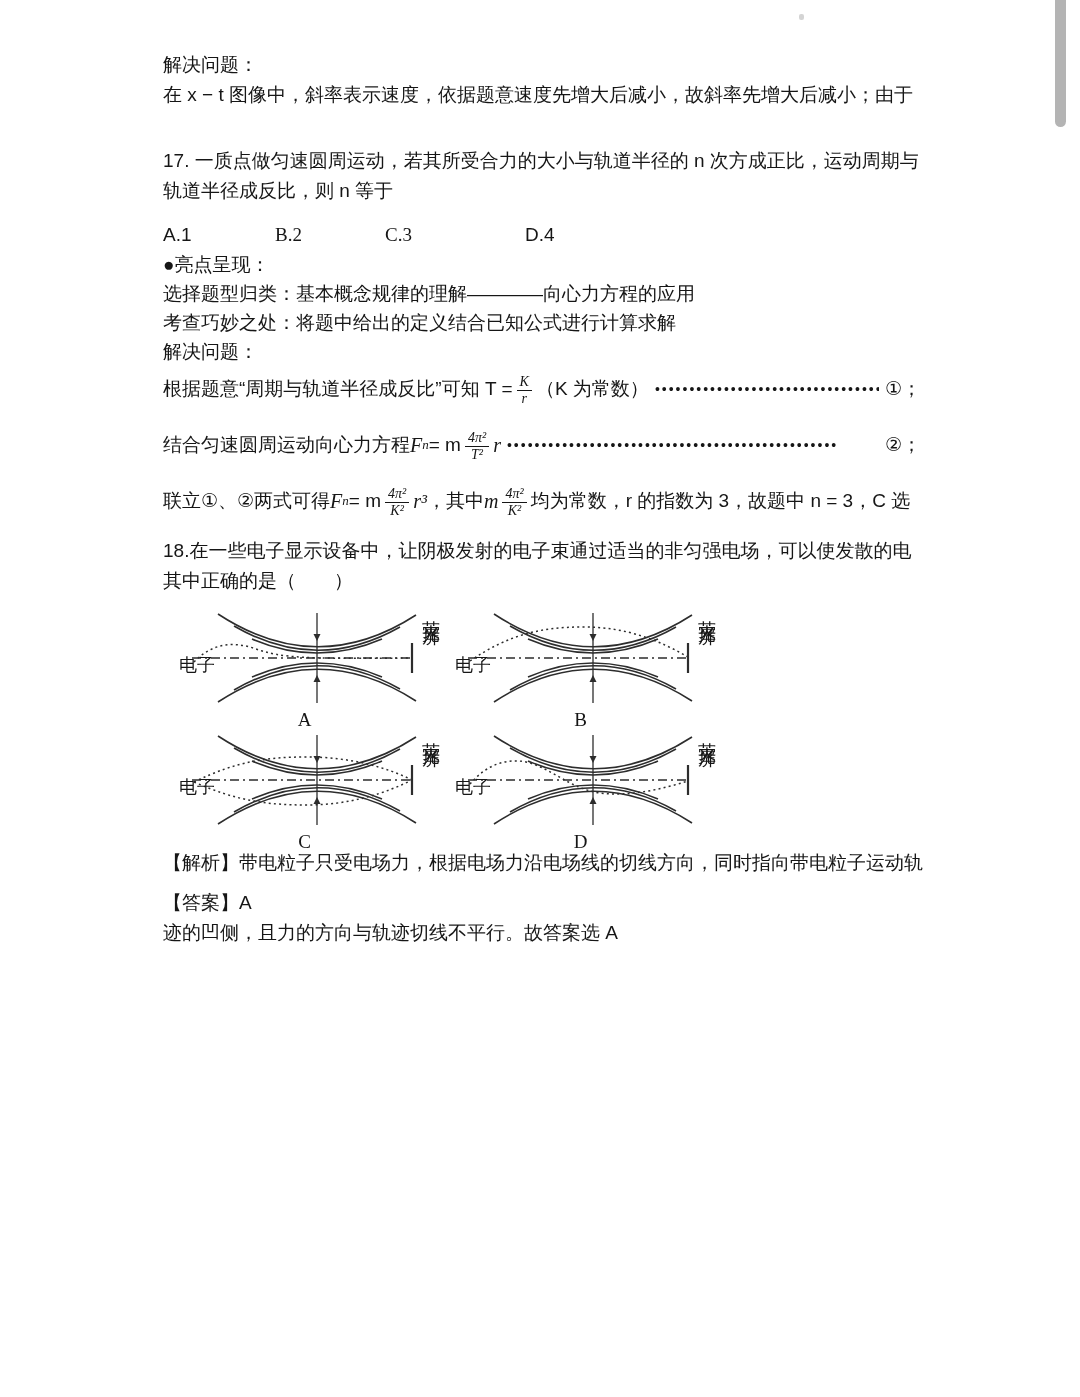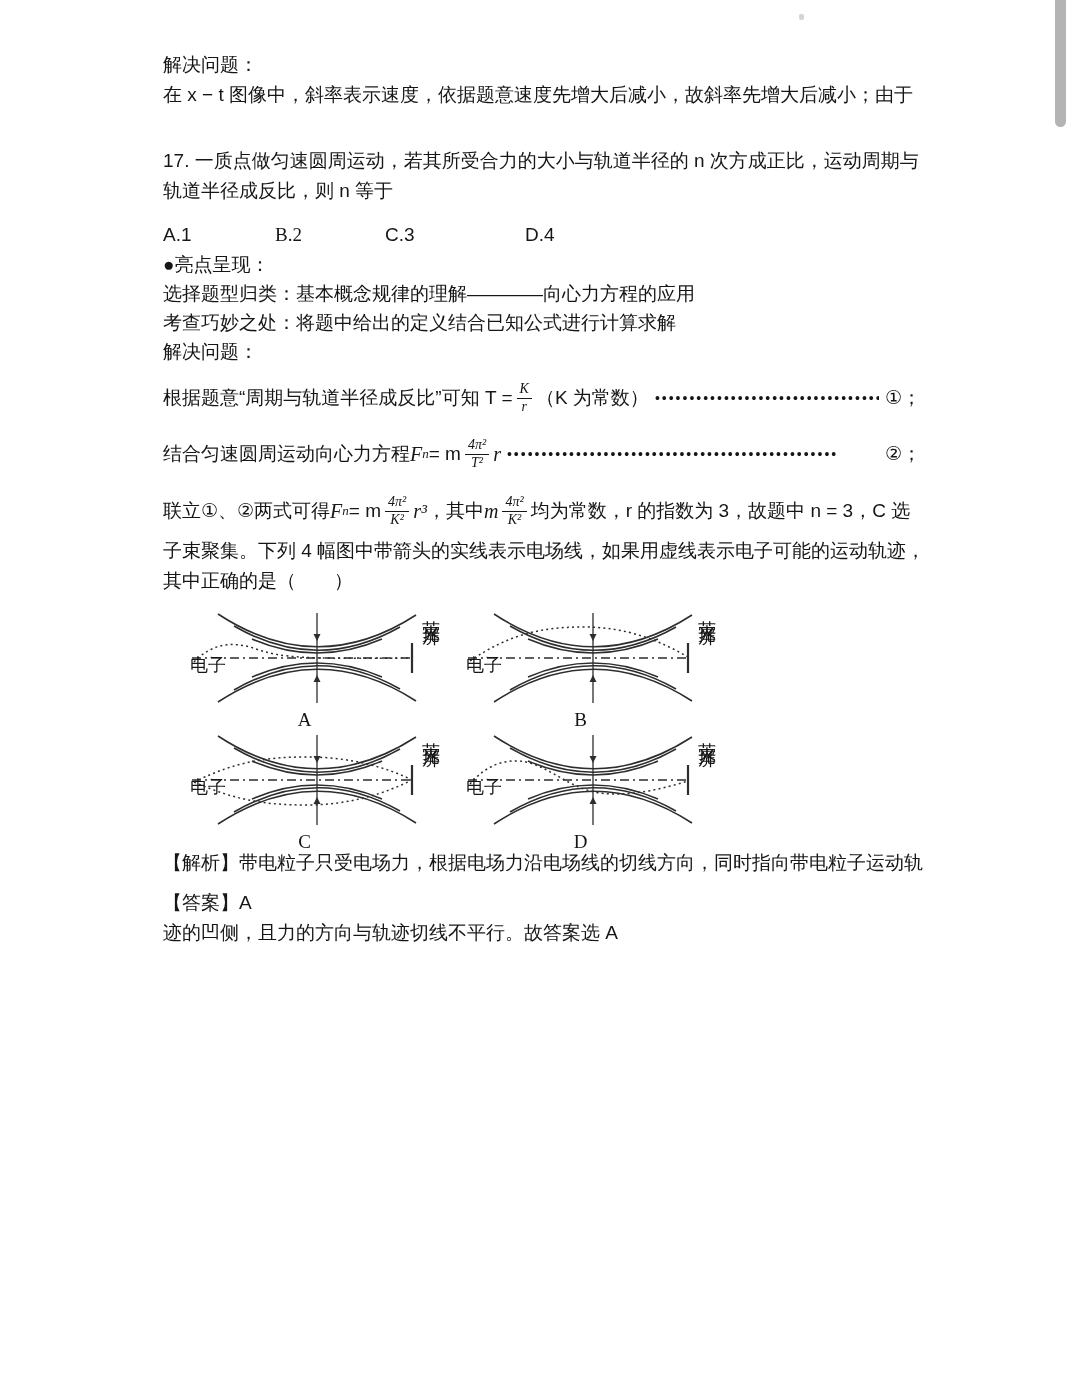--- a/index.html
+++ b/index.html
@@ -30,7 +30,7 @@
   .opts{display:flex;line-height:30px;margin-top:14px;}
   .opt-a{width:112px;}
   .opt-b{width:110px;font-family:Liberation Serif, serif;}
-  .opt-c{width:140px;}
+  .opt-c{width:140px;font-family:Liberation Serif, serif;}
   .tight{line-height:29px;}
   
   .f-row{

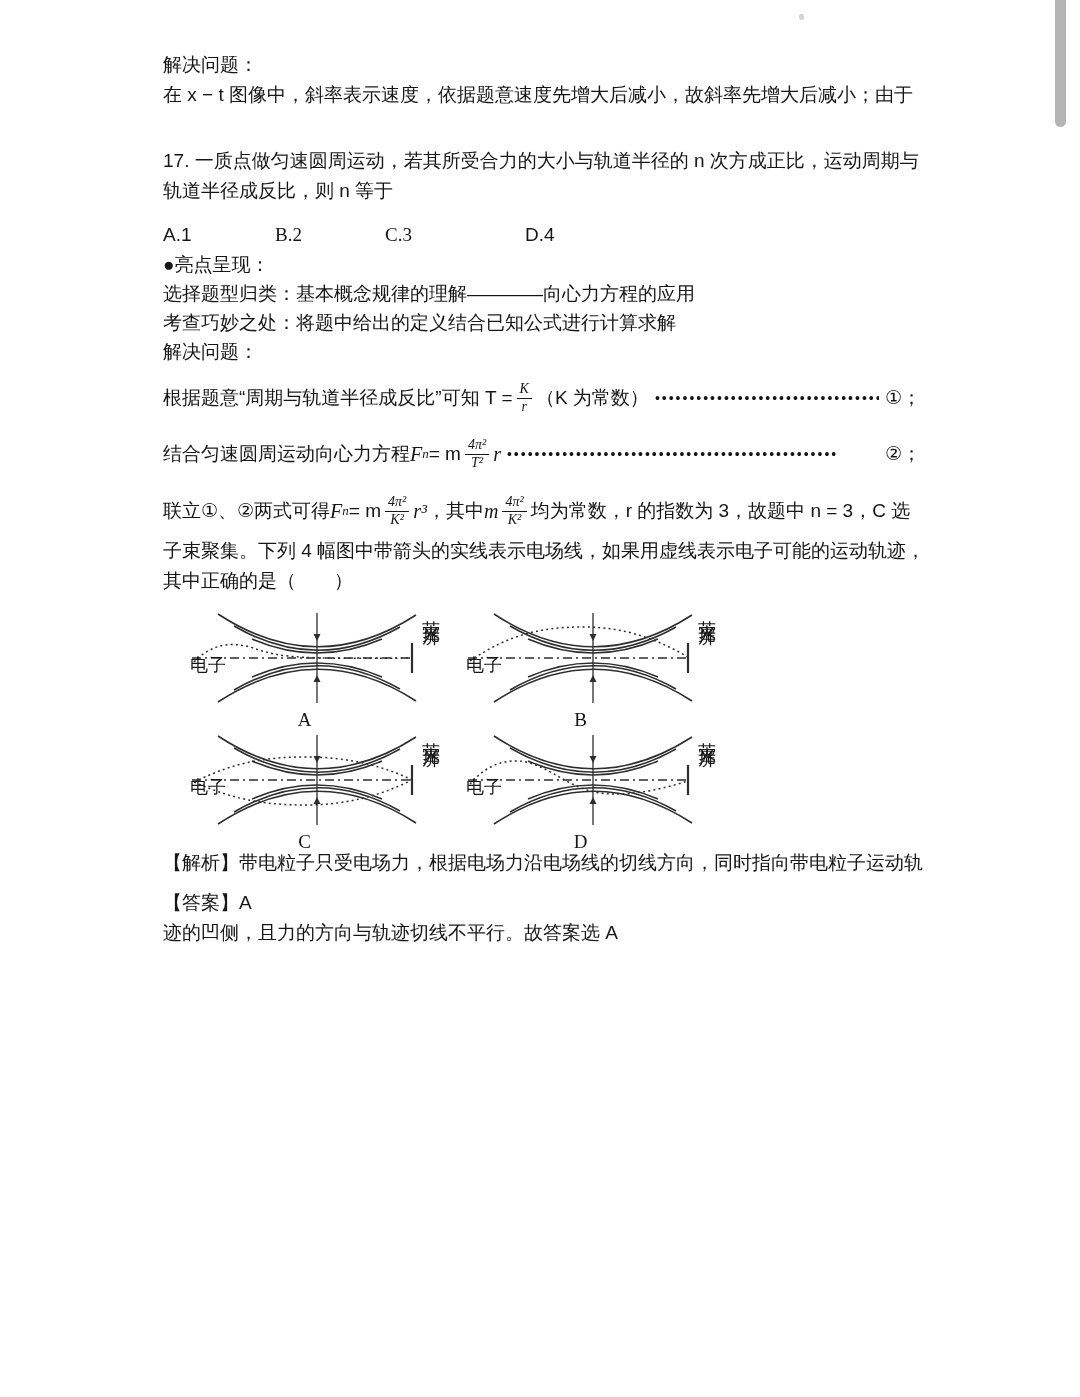--- a/index.html
+++ b/index.html
@@ -34,7 +34,7 @@
   .tight{line-height:29px;}
   
   .f-row{
-    display:flex;align-items:center;
+    display:flex;
     height:48px;margin-top:8px;white-space:nowrap;
   }
   .f-row.nofill{height:50px;}

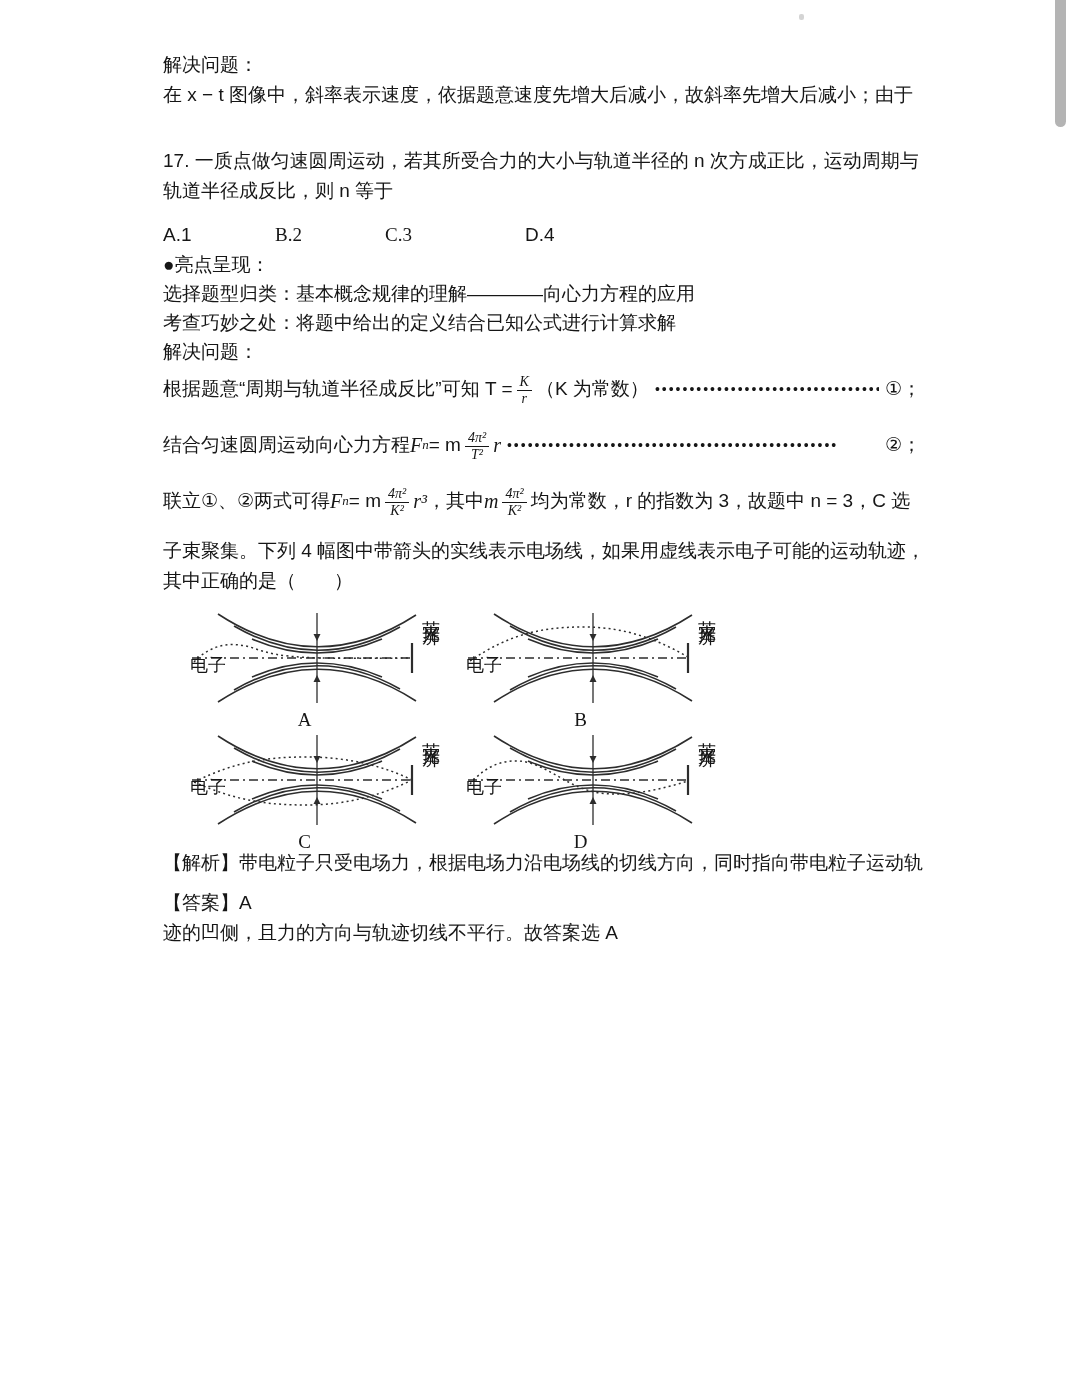--- a/index.html
+++ b/index.html
@@ -147,6 +147,7 @@
     </div>
 
 
+    <div class="tline">18.在一些电子显示设备中，让阴极发射的电子束通过适当的非匀强电场，可以使发散的电</div>
     <div class="tline">子束聚集。下列 4 幅图中带箭头的实线表示电场线，如果用虚线表示电子可能的运动轨迹，</div>
     <div class="tline">其中正确的是（　　）</div>
 

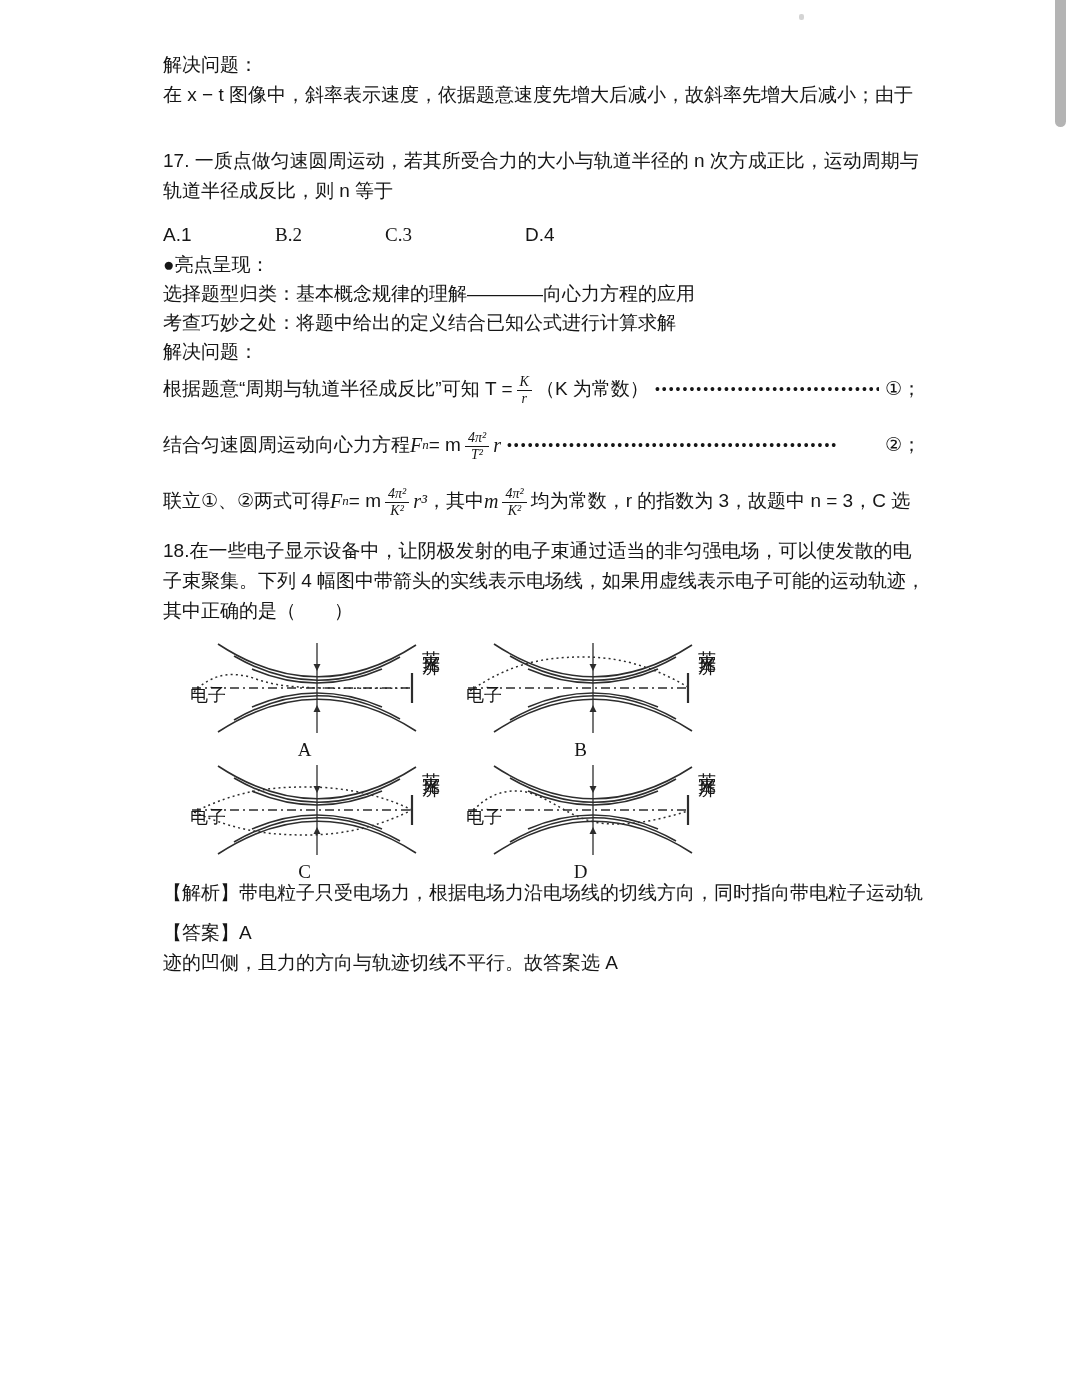--- a/index.html
+++ b/index.html
@@ -148,7 +148,6 @@
 
 
     <div class="tline">18.在一些电子显示设备中，让阴极发射的电子束通过适当的非匀强电场，可以使发散的电</div>
-    <div class="tline">子束聚集。下列 4 幅图中带箭头的实线表示电场线，如果用虚线表示电子可能的运动轨迹，</div>
     <div class="tline">其中正确的是（　　）</div>
 
     <div class="dgrid">

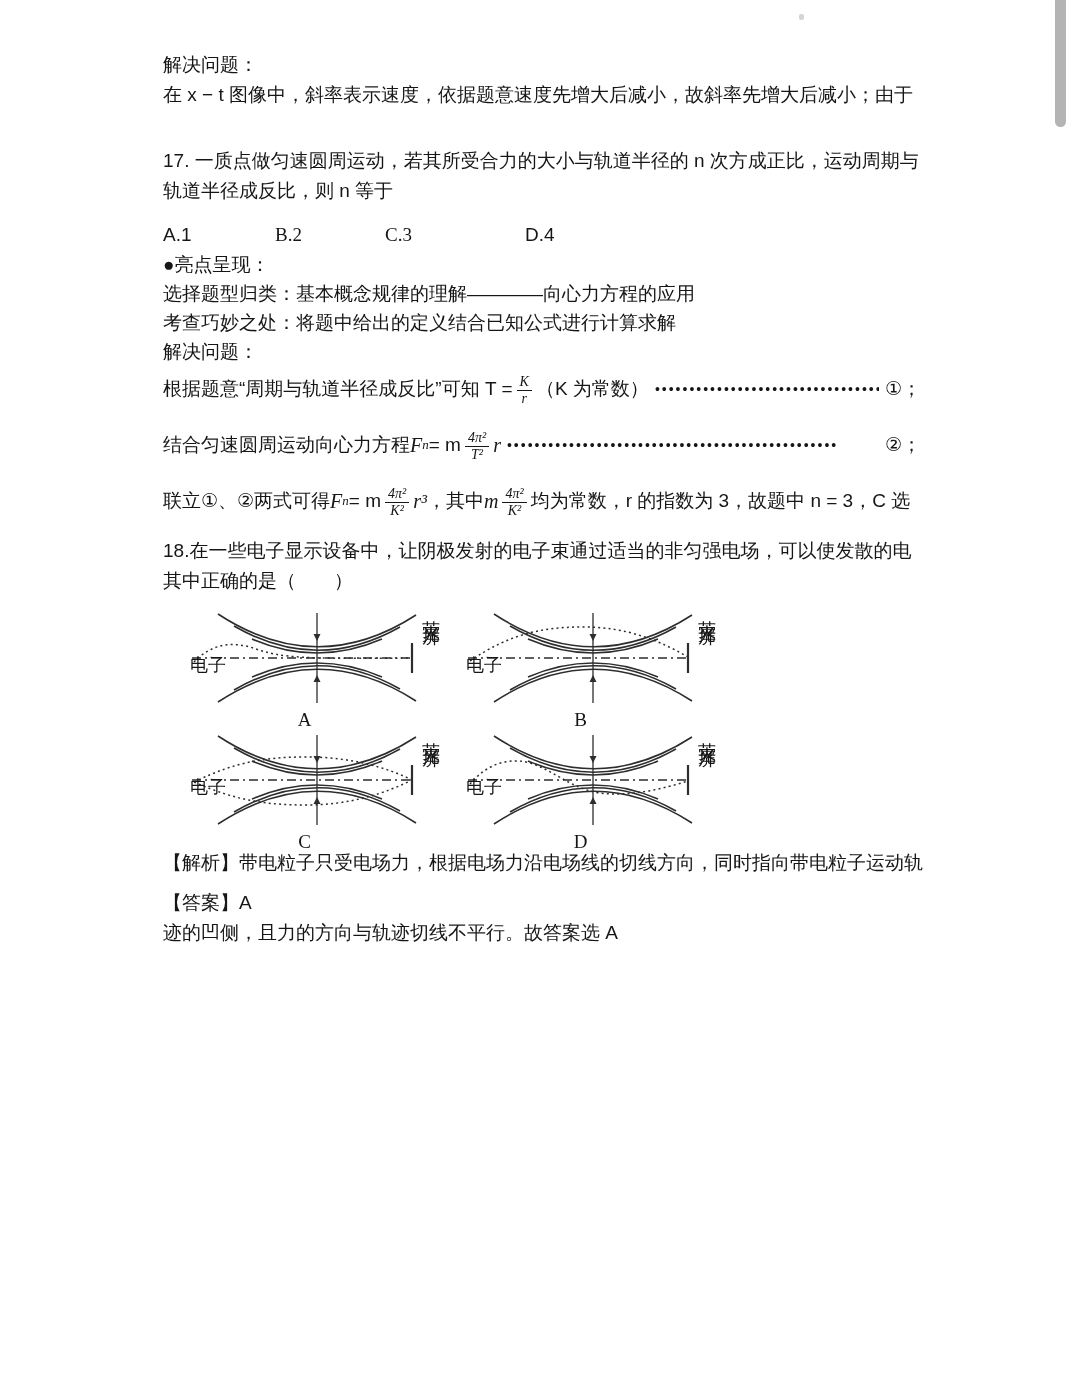--- a/index.html
+++ b/index.html
@@ -61,7 +61,7 @@
   }
   .dcell{position:relative;width:266px;height:116px;}
   .dcell svg{position:absolute;left:14px;top:0;}
-  .elabel{position:absolute;left:12px;top:46px;font-size:18px;line-height:1;}
+  .elabel{position:absolute;left:1px;top:46px;font-size:18px;line-height:1;}
   .slabel{
     position:absolute;left:244px;top:-4px;
     writing-mode:vertical-rl;text-orientation:upright;

